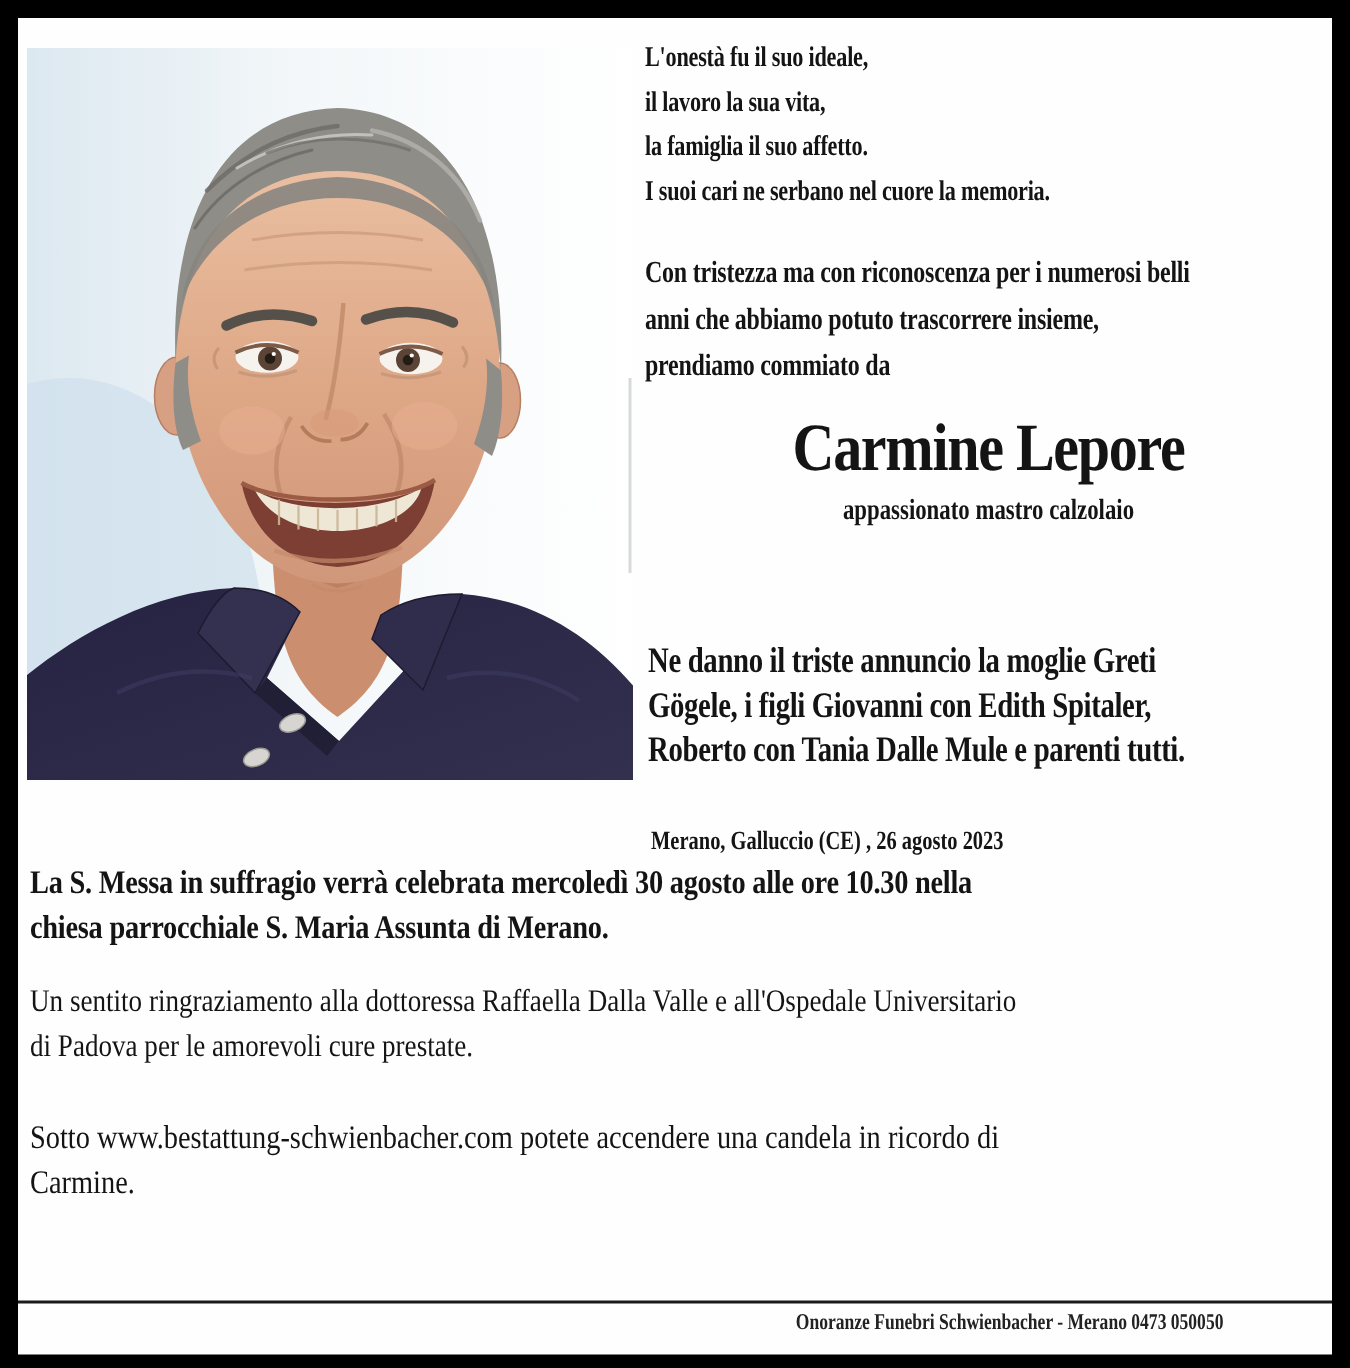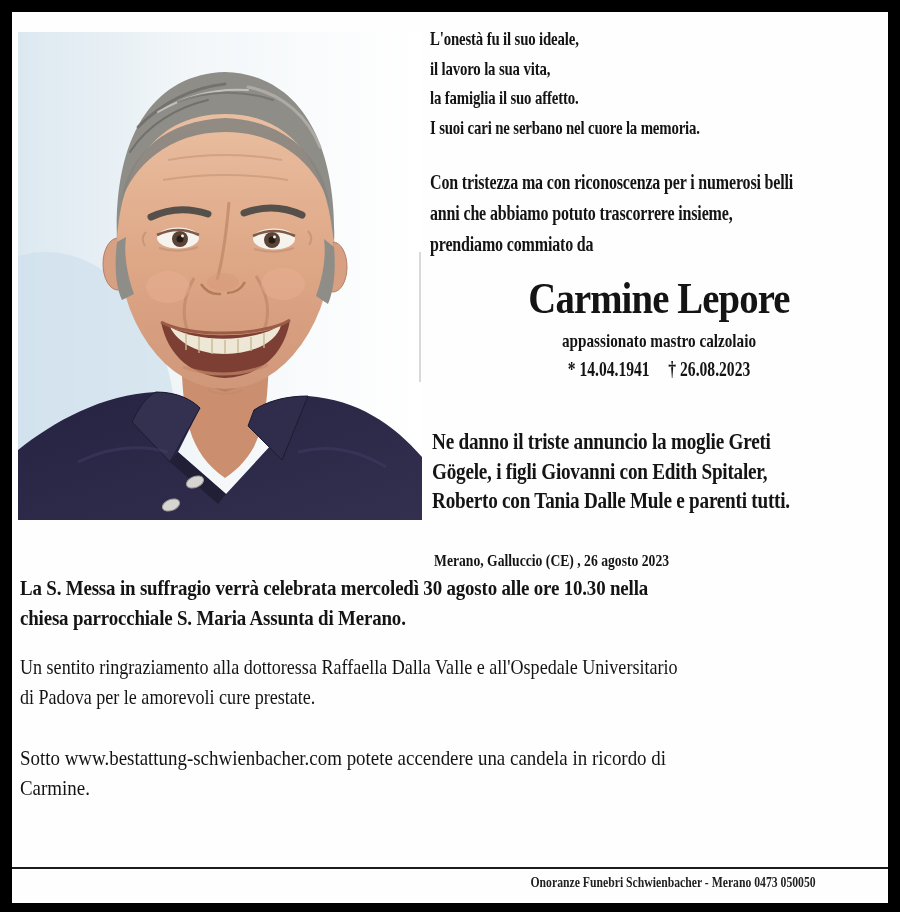--- a/index.html
+++ b/index.html
@@ -179,11 +179,6 @@
   <div class="abs subtitle">
     <div class="ln sx78c">appassionato mastro calzolaio</div>
   </div>
-  <div class="abs dates">
-    <div class="ln sx78c">
-      <span>* 14.04.1941</span><span style="margin-left: 16px;">† 26.08.2023</span>
-    </div>
-  </div>
 
   <div class="abs announce sx80">
     <div class="ln">Ne danno il triste annuncio la moglie Greti</div>

